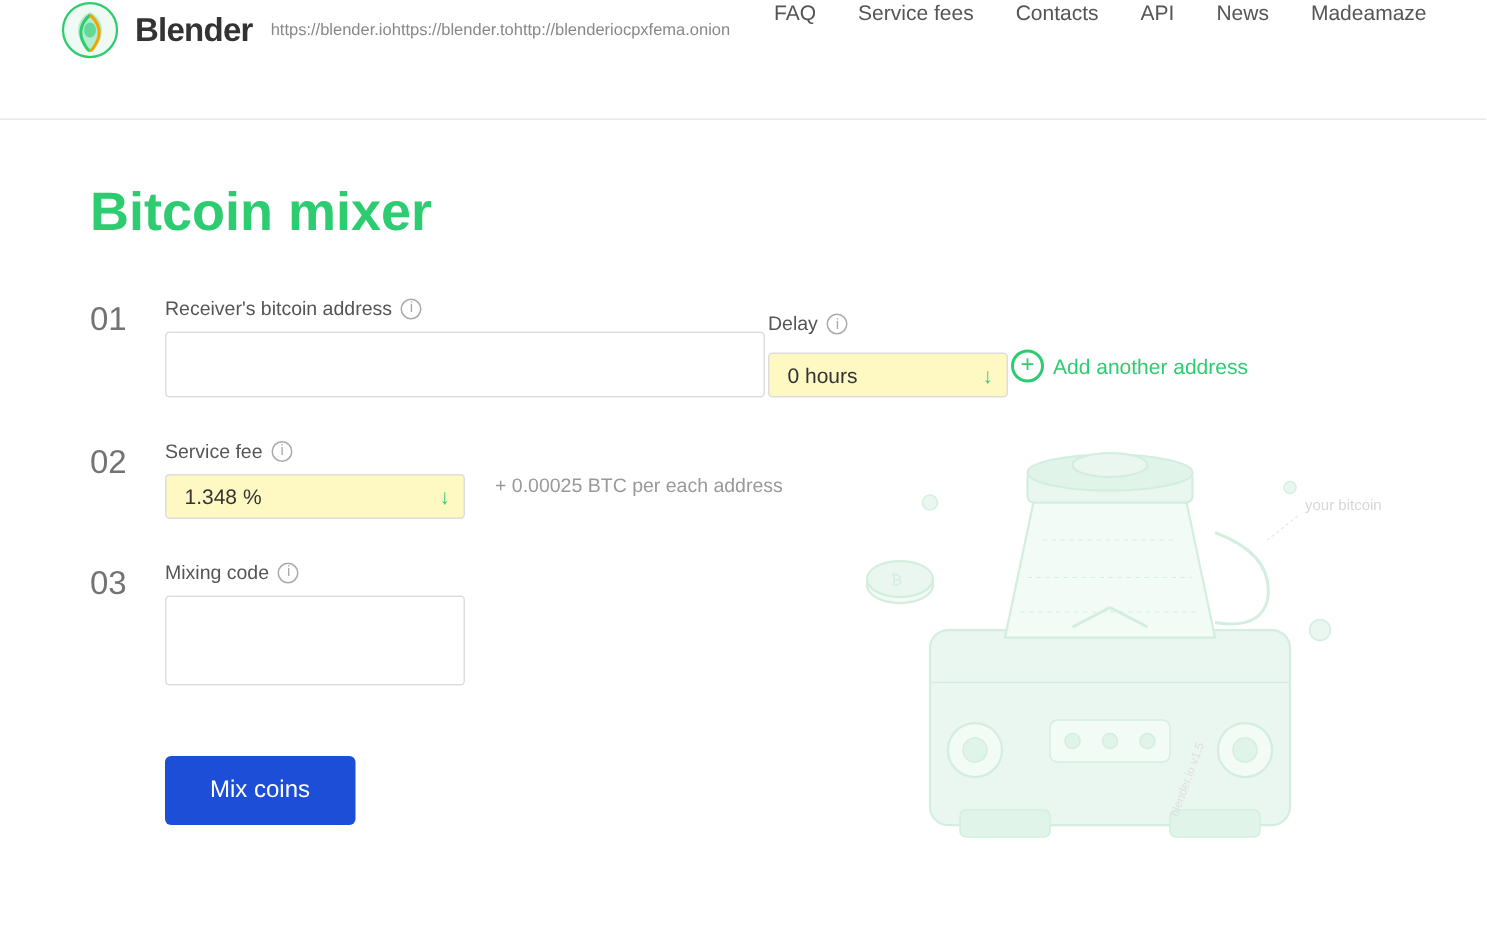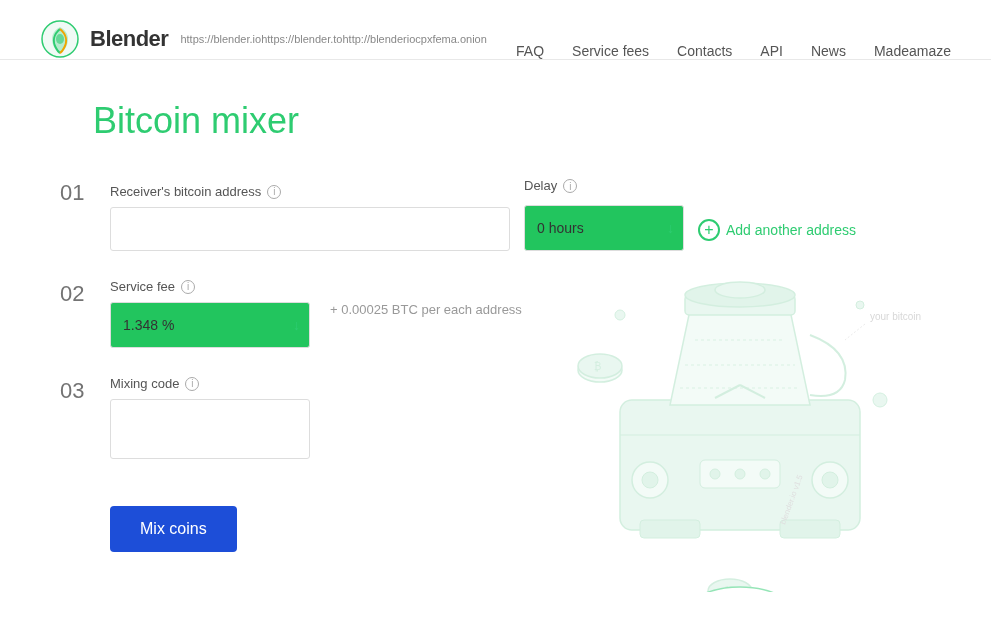--- a/index.html
+++ b/index.html
@@ -8,9 +8,9 @@
     
     .header {
       display: flex;
-      align-items: flex-end;
+      align-items: flex-start;
       padding: 0 40px;
-      height: 60px;
+      height: 80px;
       border-bottom: 1px solid #e8e8e8;
       position: relative;
     }

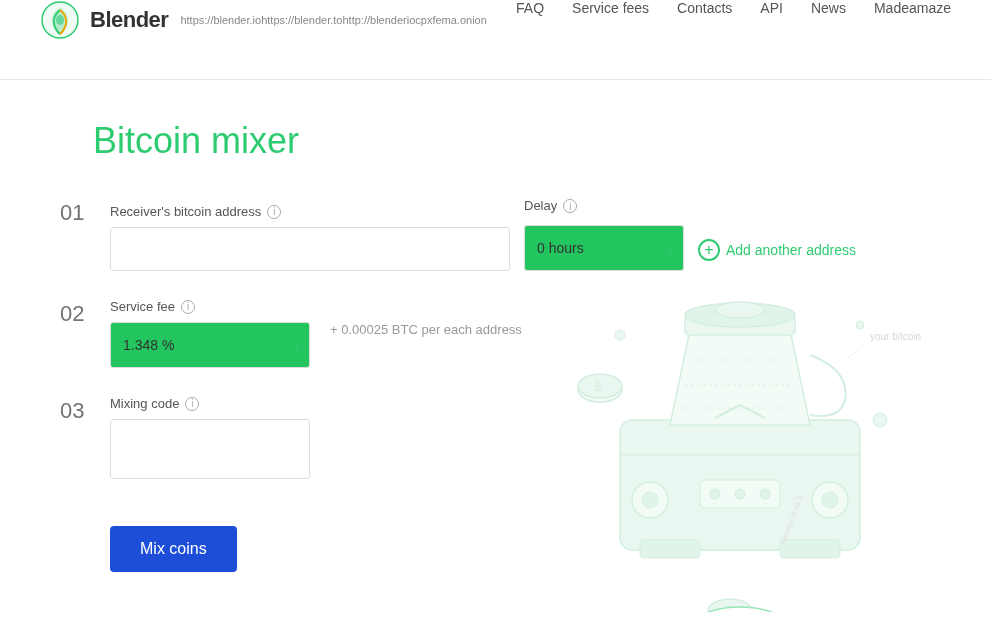--- a/index.html
+++ b/index.html
@@ -58,10 +58,9 @@
     }
     .page-title {
       font-size: 36px;
-      font-weight: 400;
+      font-weight: 700;
       color: #2ecc71;
       margin-bottom: 36px;
-      margin-left: 33px;
     }
 
     

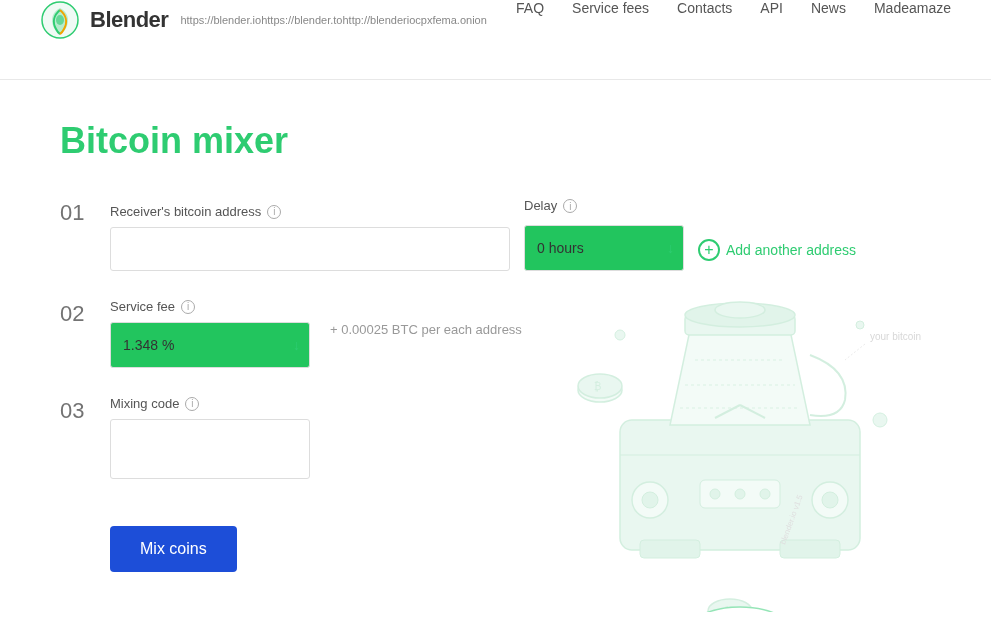--- a/index.html
+++ b/index.html
@@ -106,7 +106,7 @@
     .step1-row {
       display: flex;
       align-items: flex-end;
-      gap: 14px;
+      gap: 2px;
     }
     .address-input-wrap {
       flex: 1;

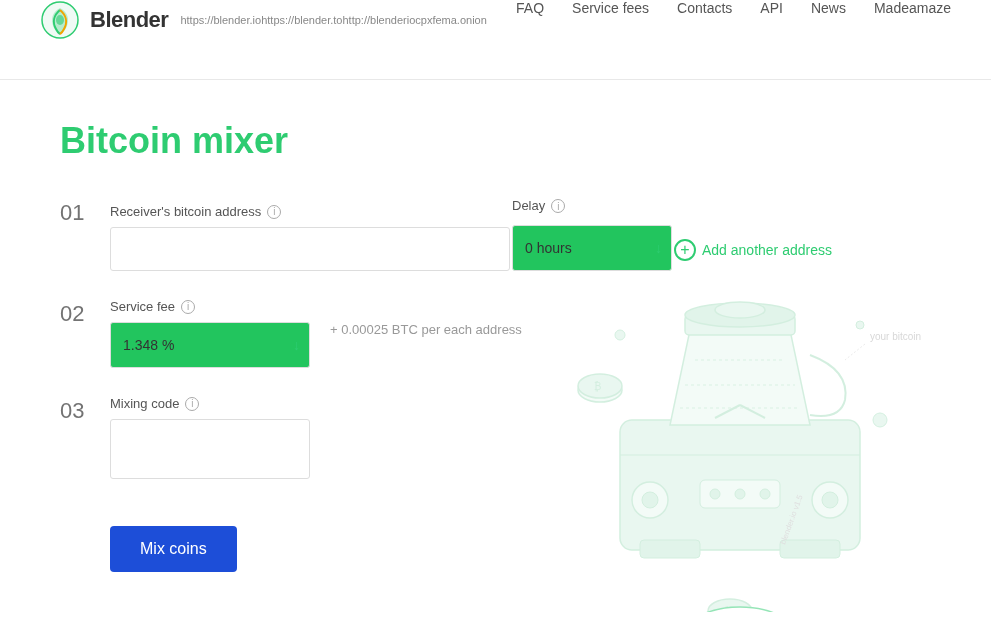--- a/index.html
+++ b/index.html
@@ -127,12 +127,12 @@
     }
     .select-box {
       width: 160px;
-      height: 46px;
+      height: 30px;
       border: 1px solid #ddd;
       border-radius: 3px;
       padding: 0 36px 0 12px;
       font-size: 14px;
-      background: #22c55e;
+      background: #fef9c3;
       cursor: pointer;
       outline: none;
       appearance: none;

